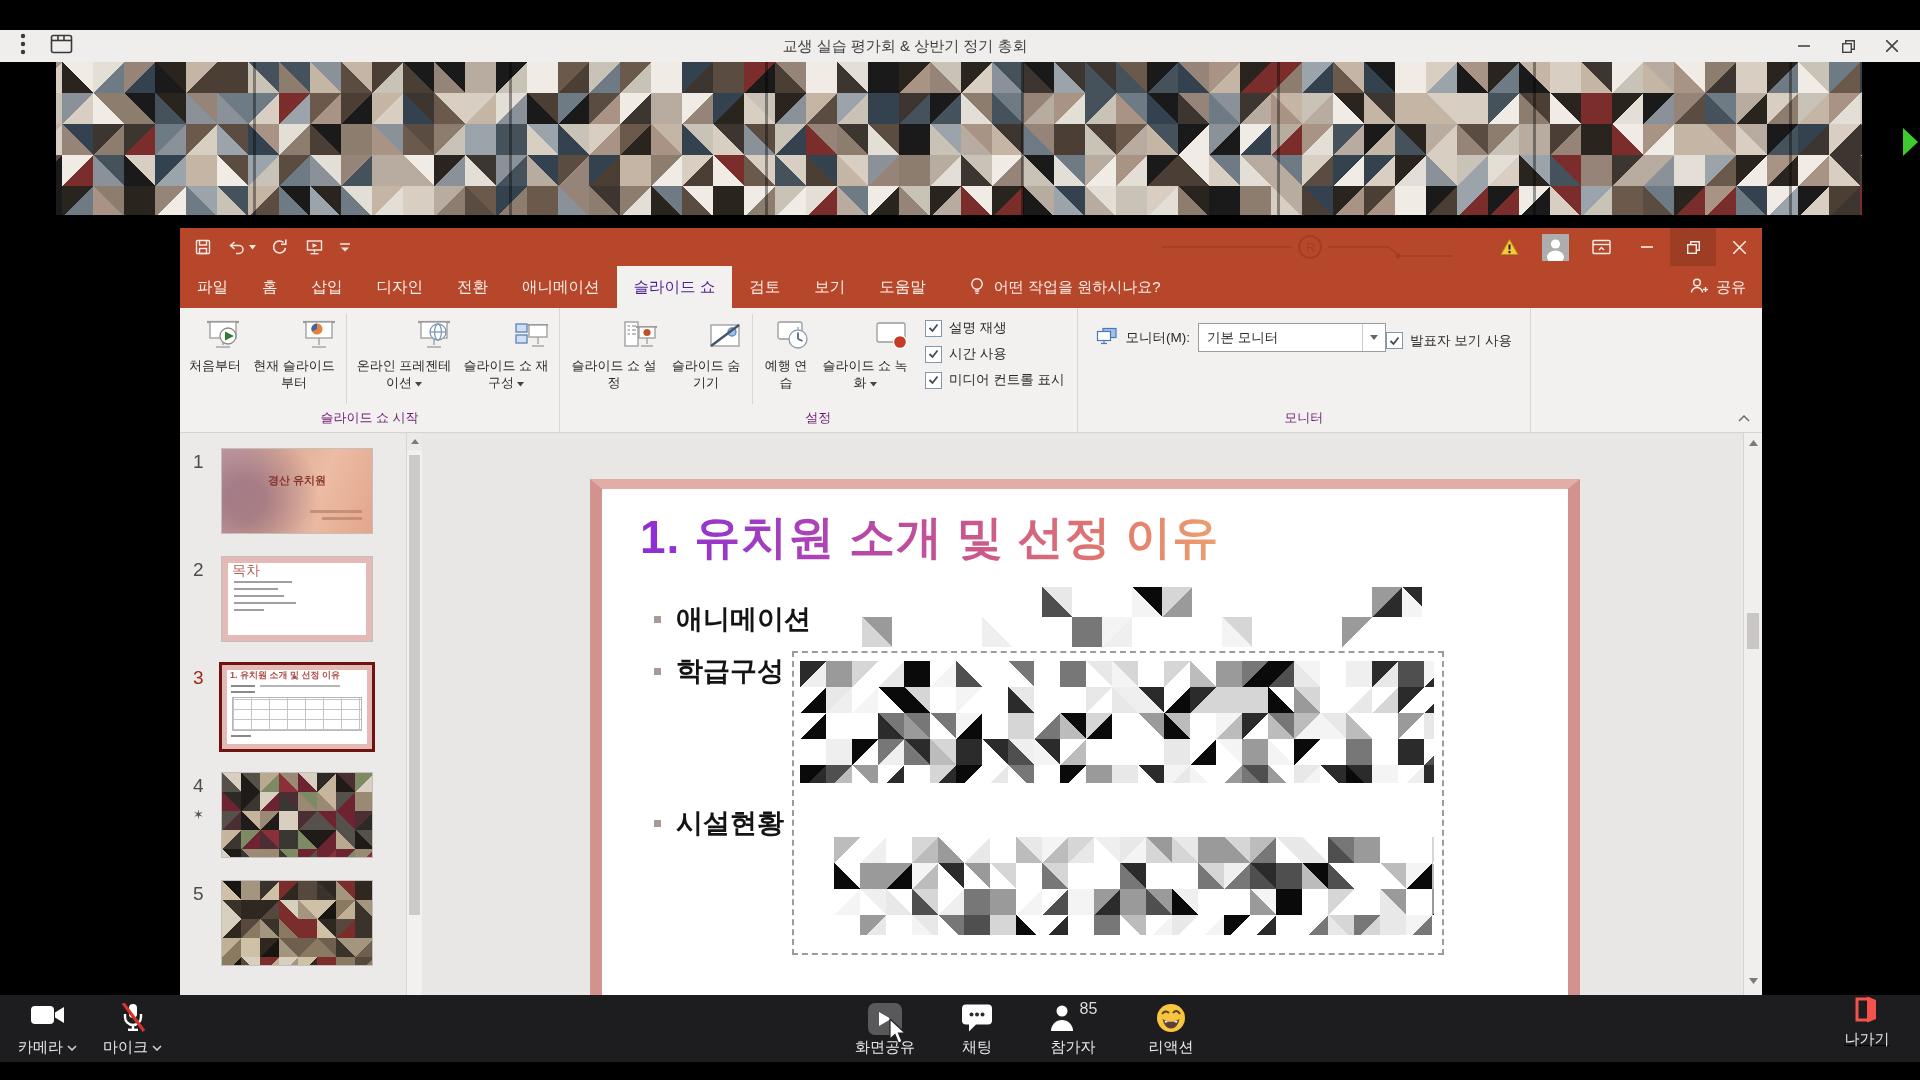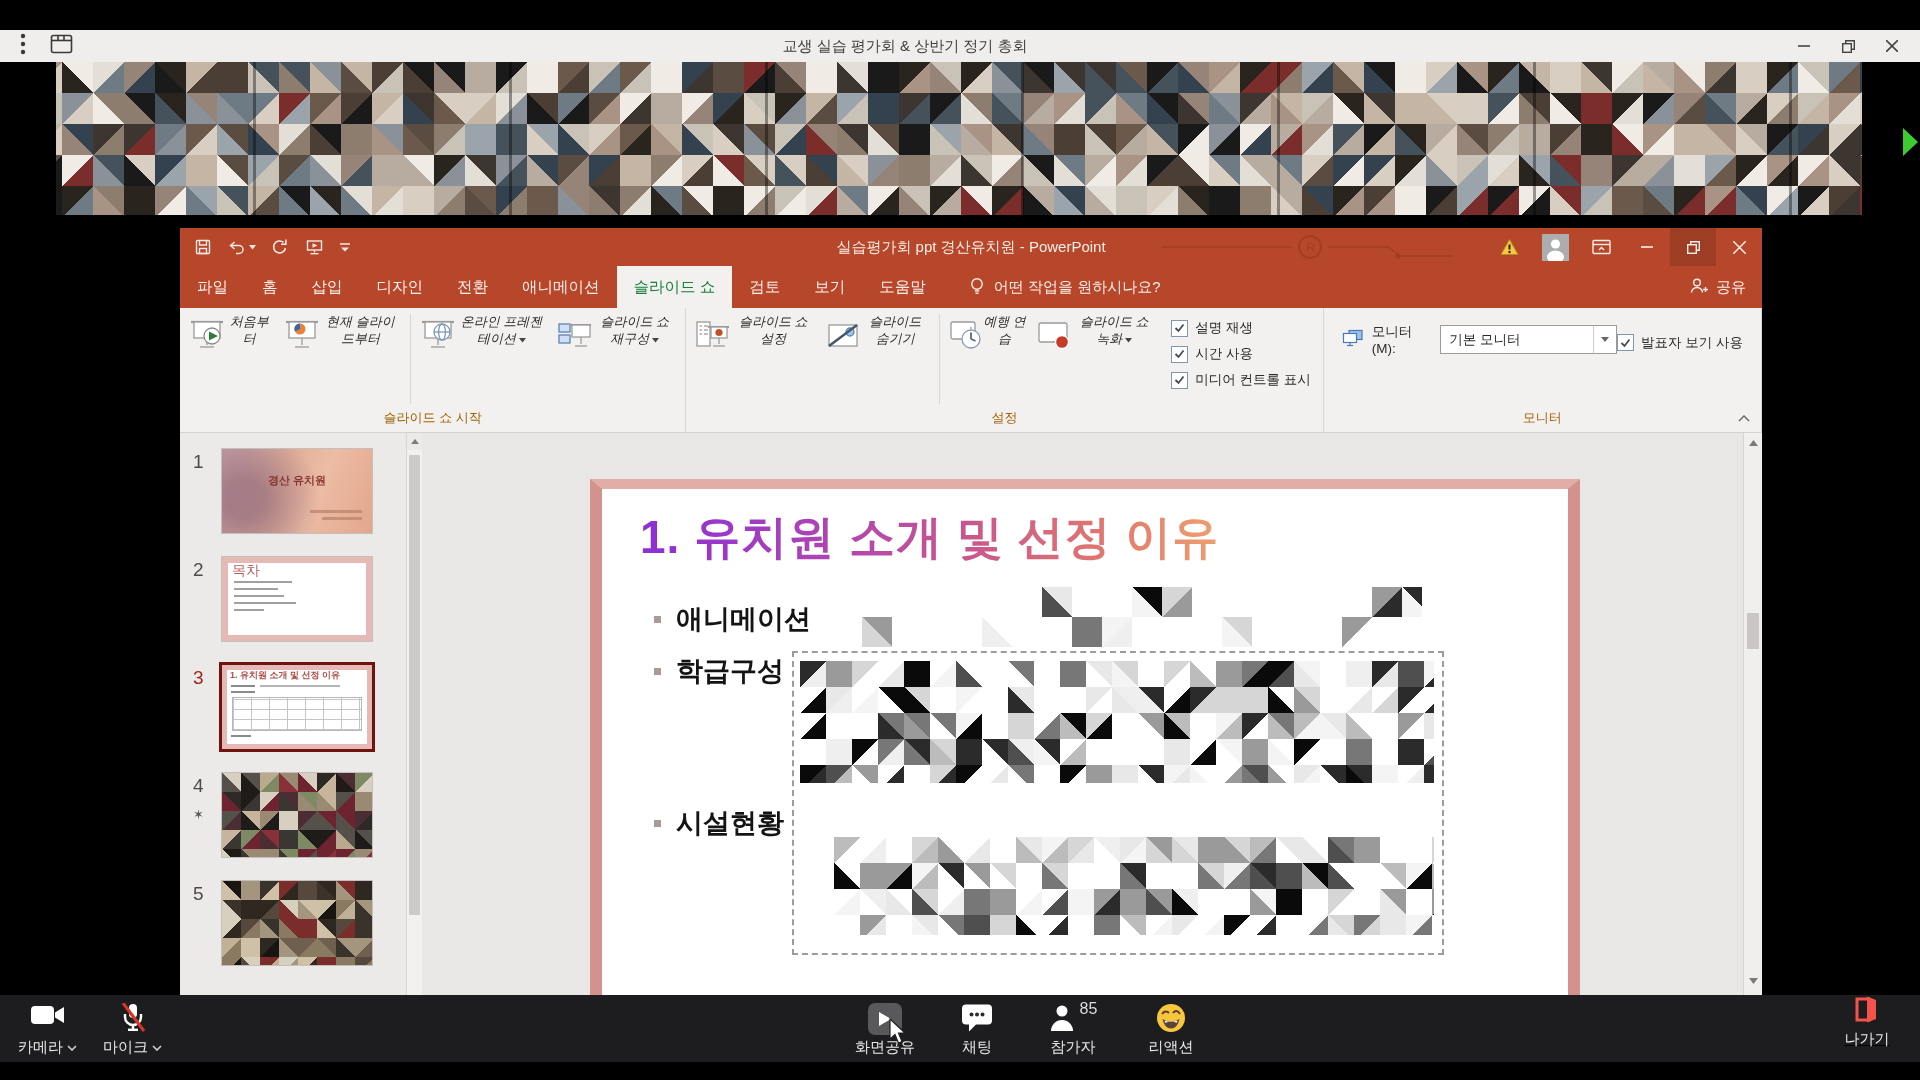--- a/index.html
+++ b/index.html
@@ -811,7 +811,6 @@
               </svg>
           </span>
         </div>
-        <div class="ppt-title">실습평가회 ppt 경산유치원  -  PowerPoint</div>
         <svg class="wm" width="300" height="30">
           <circle cx="148" cy="15" r="11" fill="none" stroke="#3a0d05" stroke-width="2"></circle>
           <text x="144" y="20" font-size="13" fill="#3a0d05" font-family="Liberation Sans,sans-serif">R</text>

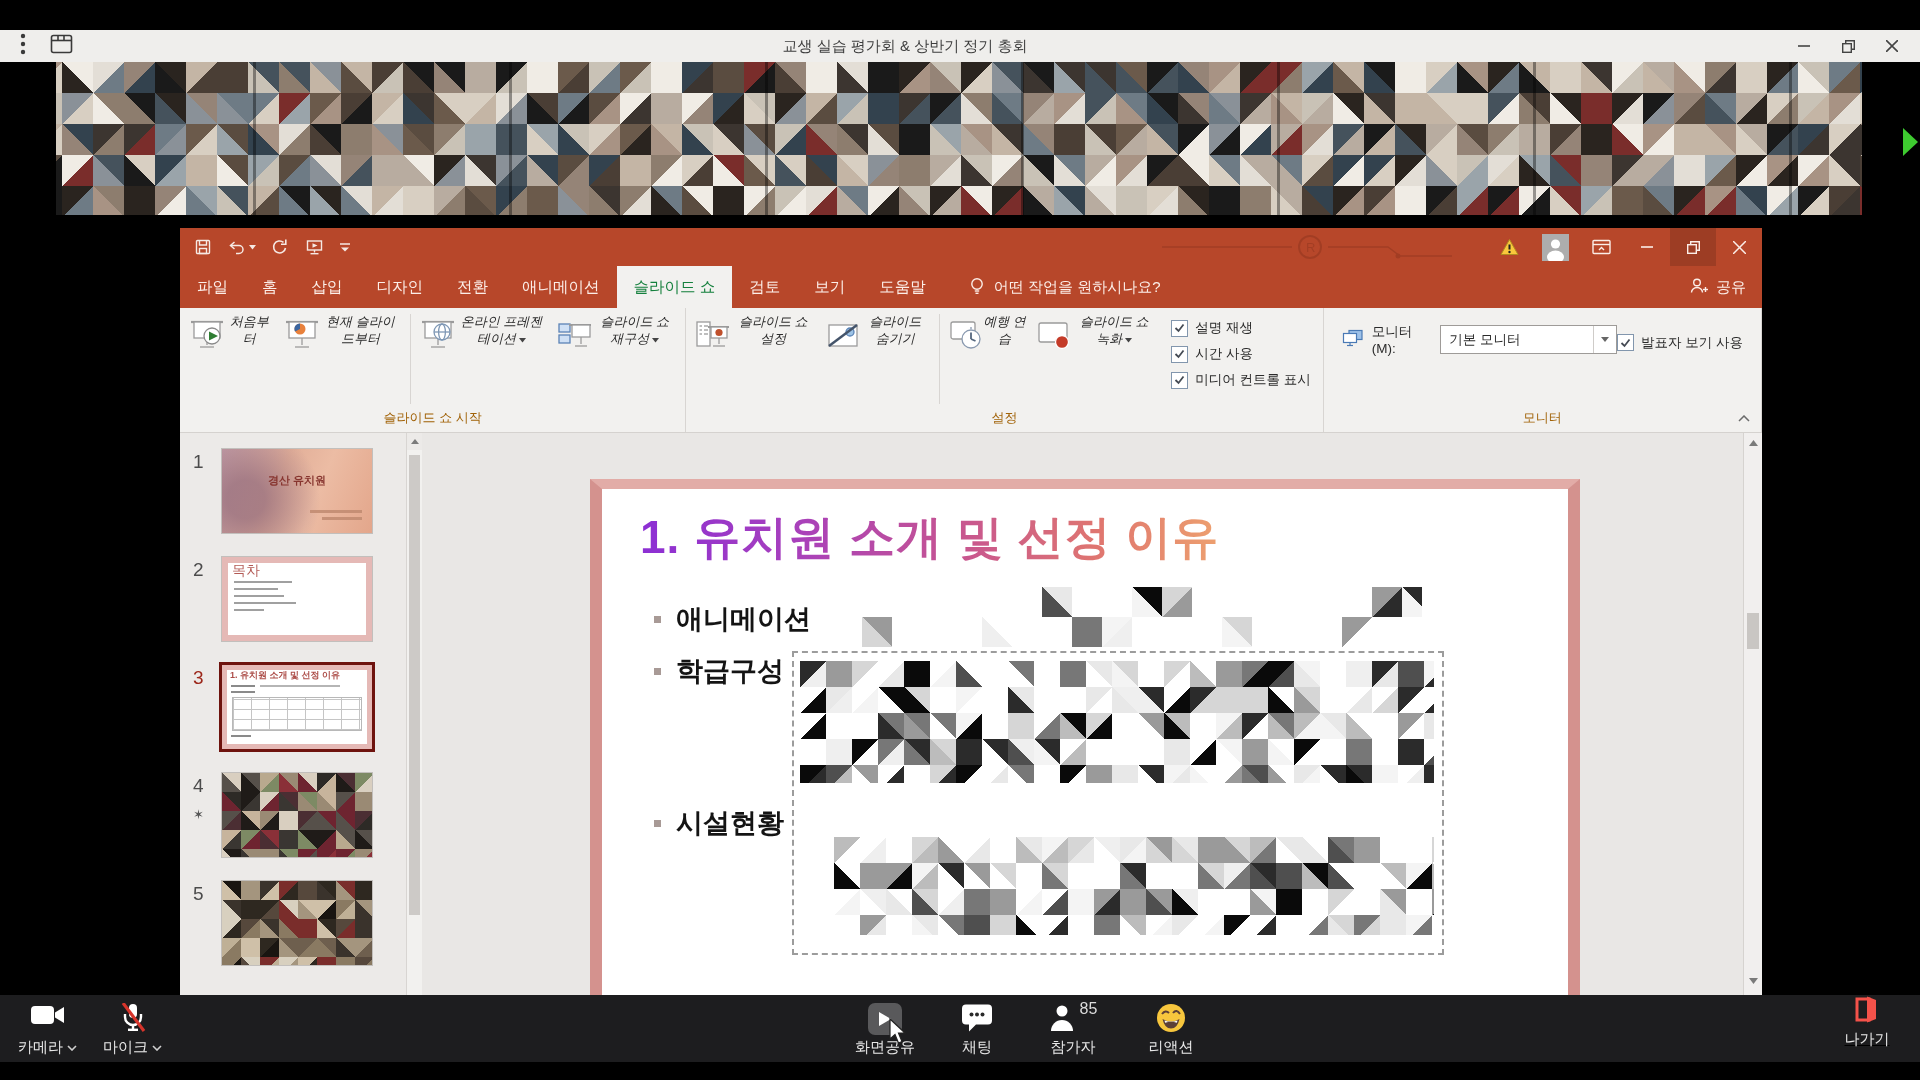--- a/index.html
+++ b/index.html
@@ -38,7 +38,7 @@
   
   .ppt-tabs{height:42px;background:#b7472a;display:flex;align-items:stretch;position:relative;flex:none;}
   .tab{padding:0 17px;line-height:42px;font-size:15.5px;color:#fceee8;white-space:nowrap;}
-  .tab.sel{background:#f2f1ef;color:#15803d;}
+  .tab.sel{background:#f2f1ef;color:#4c1d95;}
   .tellme{display:flex;align-items:center;gap:9px;margin-left:26px;color:#fceee8;font-size:15px;}
   .ppt-share{position:absolute;right:16px;top:0;height:42px;display:flex;align-items:center;gap:7px;
              color:#fceee8;font-size:15px;}

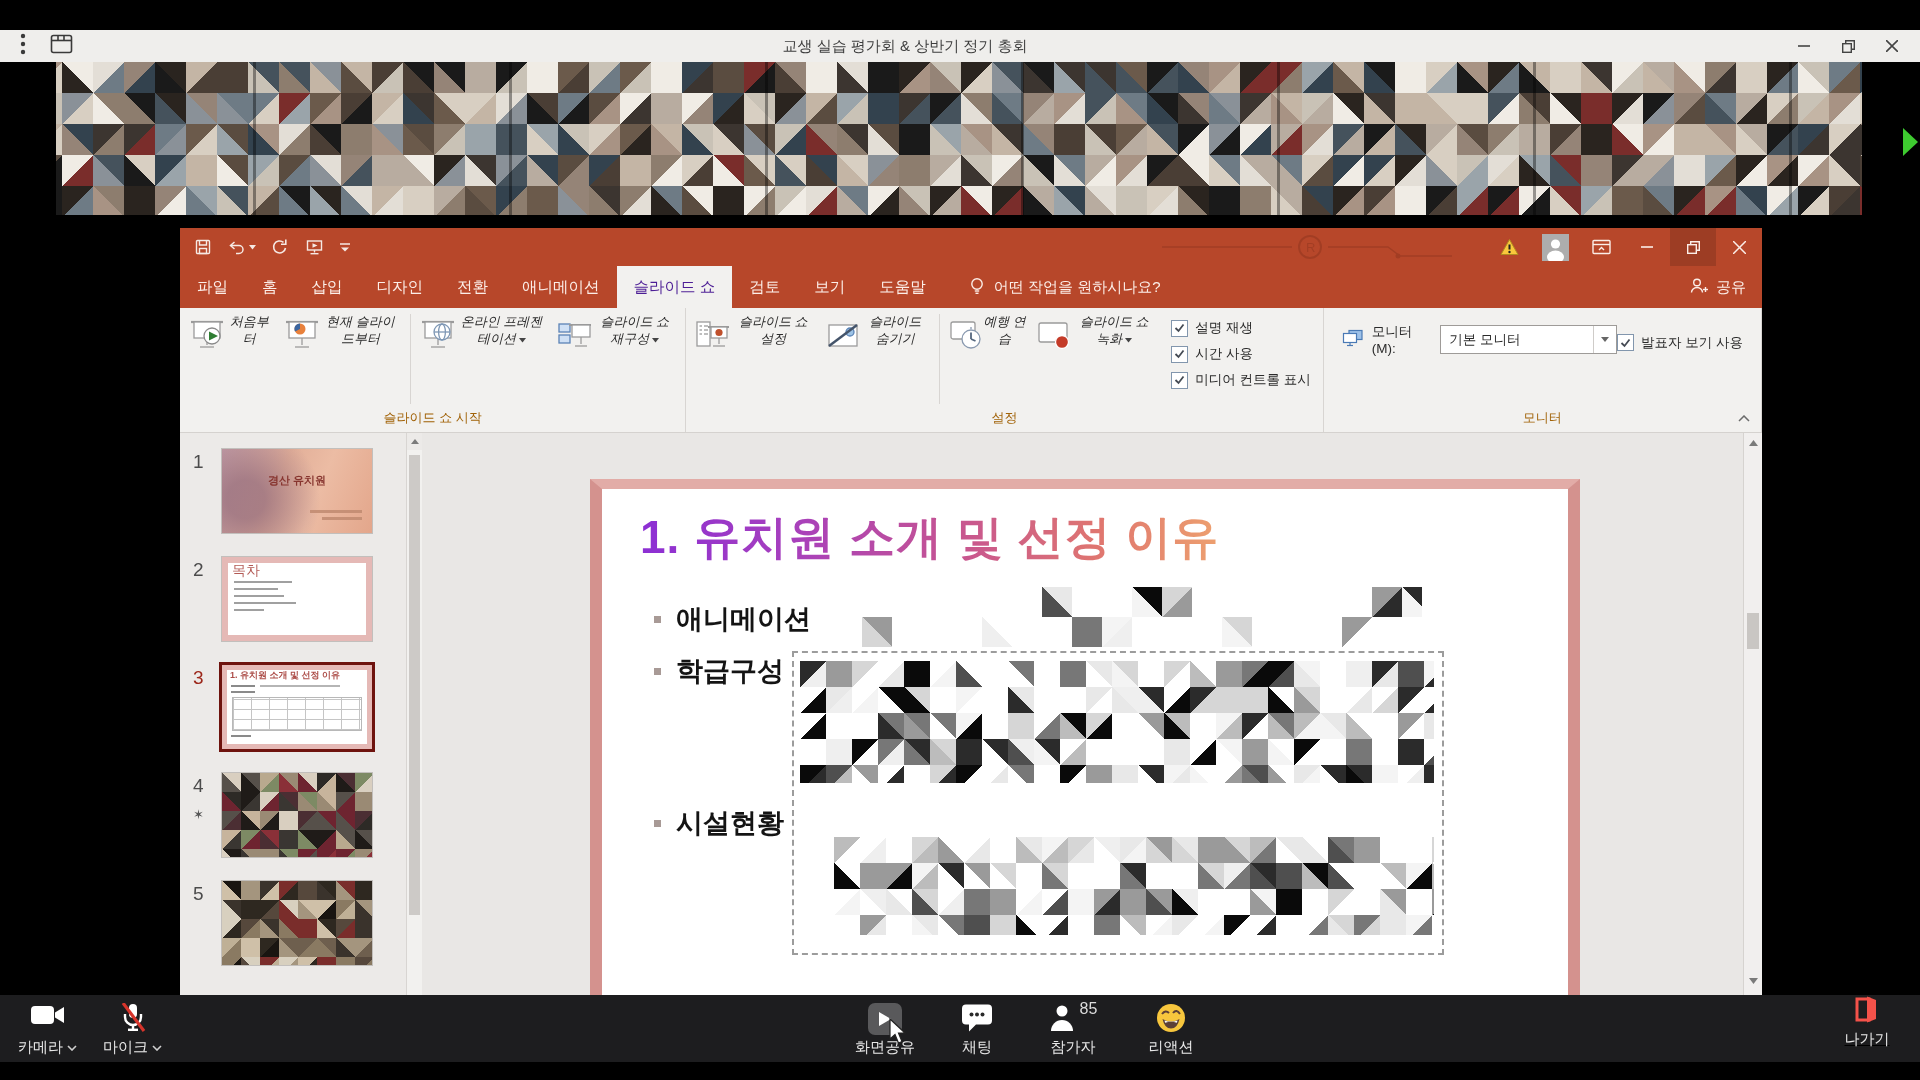--- a/index.html
+++ b/index.html
@@ -47,7 +47,7 @@
   .rgroup{display:flex;flex-direction:column;border-right:1px solid #d8d5d2;padding:3px 4px 0;}
   .rgroup-content{display:flex;align-items:flex-start;flex:1;}
   .rgroup-label{text-align:center;font-size:13px;color:#a16207;padding:2px 0 5px;}
-  .rbtn{display:flex;flex-direction:row;align-items:flex-start;padding:3px 5px 0;cursor:default;font-style:italic;}
+  .rbtn{display:flex;flex-direction:column;align-items:flex-end;padding:3px 5px 0;cursor:default;}
   .ric{height:44px;display:flex;align-items:center;justify-content:center;}
   .rlabel{font-size:13px;color:#2b2b2b;text-align:center;line-height:1.3;}
   .rdiv{width:1px;background:#d8d5d2;align-self:stretch;margin:3px 4px;}

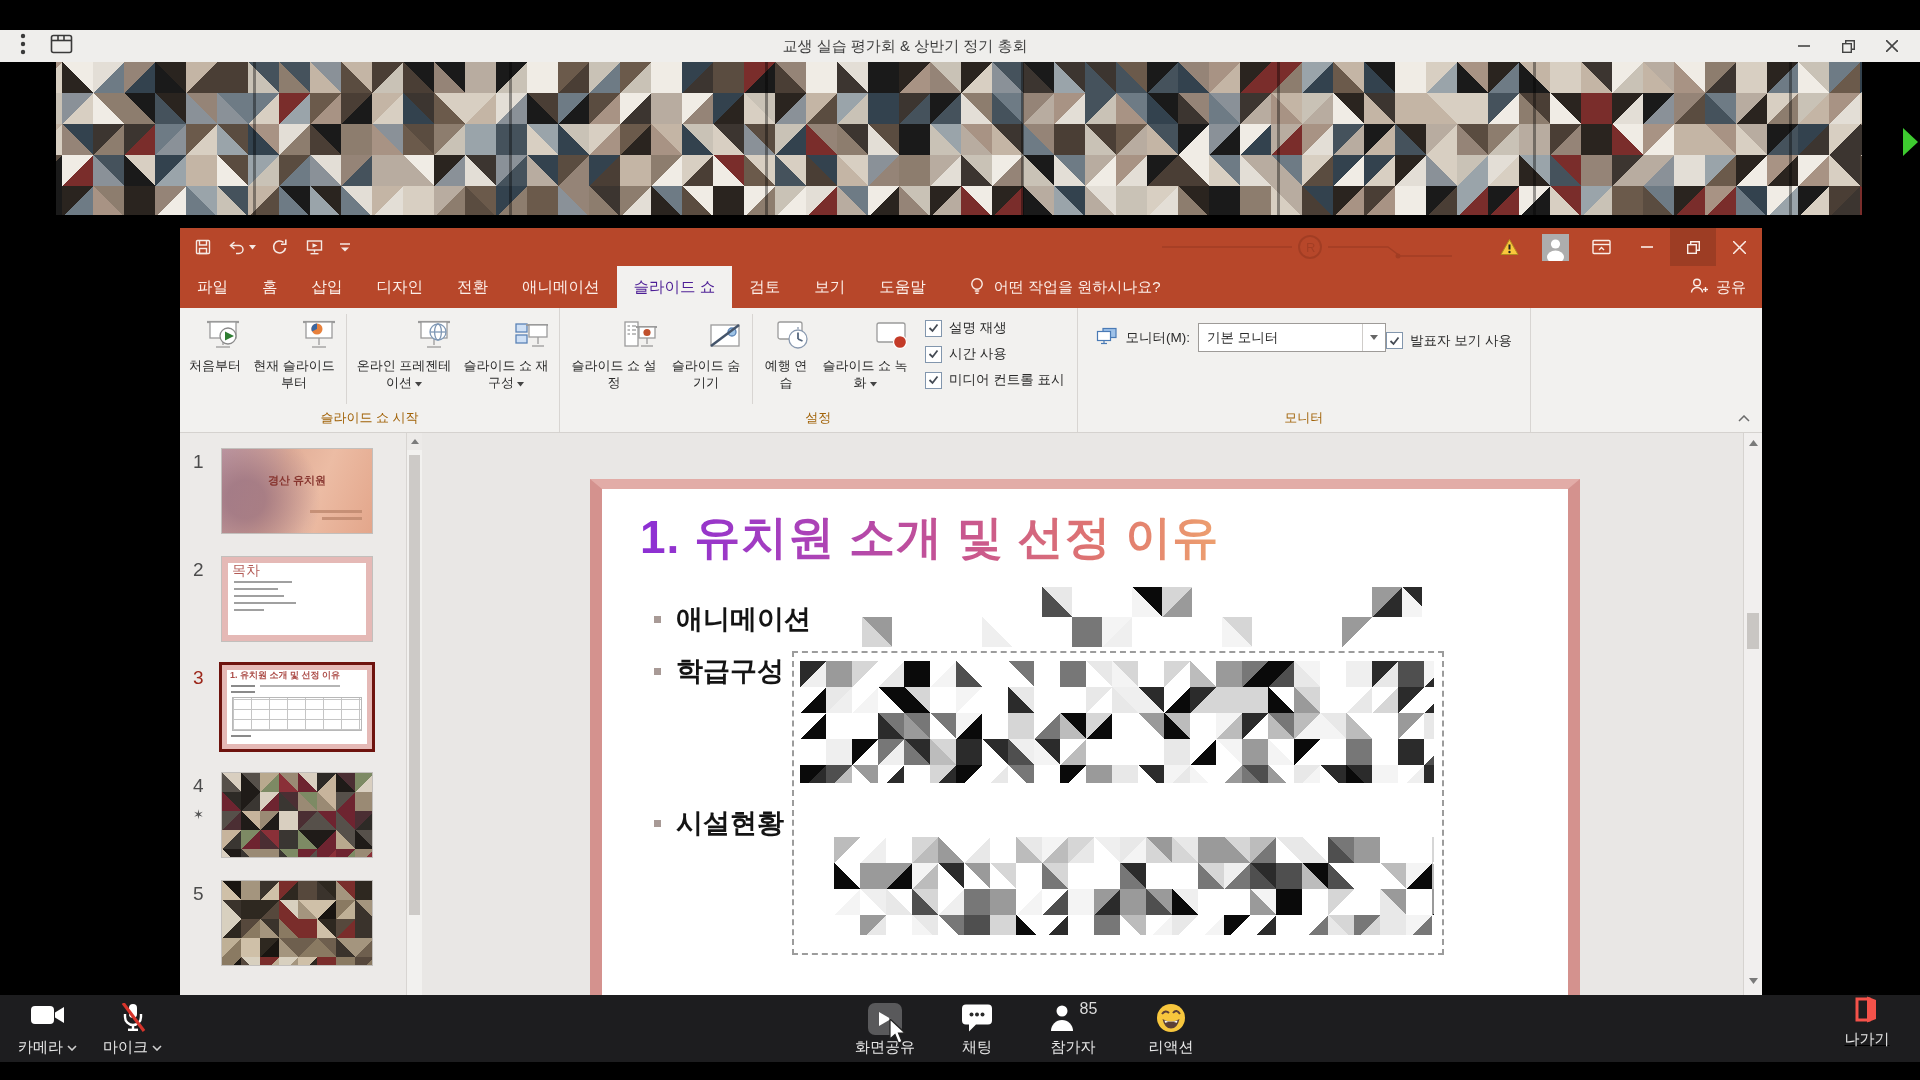--- a/index.html
+++ b/index.html
@@ -46,7 +46,7 @@
   .ribbon{height:124px;background:#f2f1ef;border-bottom:1px solid #d5d2cf;display:flex;position:relative;flex:none;}
   .rgroup{display:flex;flex-direction:column;border-right:1px solid #d8d5d2;padding:3px 4px 0;}
   .rgroup-content{display:flex;align-items:flex-start;flex:1;}
-  .rgroup-label{text-align:center;font-size:13px;color:#a16207;padding:2px 0 5px;}
+  .rgroup-label{text-align:center;font-size:13px;color:#701a75;padding:2px 0 5px;}
   .rbtn{display:flex;flex-direction:column;align-items:flex-end;padding:3px 5px 0;cursor:default;}
   .ric{height:44px;display:flex;align-items:center;justify-content:center;}
   .rlabel{font-size:13px;color:#2b2b2b;text-align:center;line-height:1.3;}

